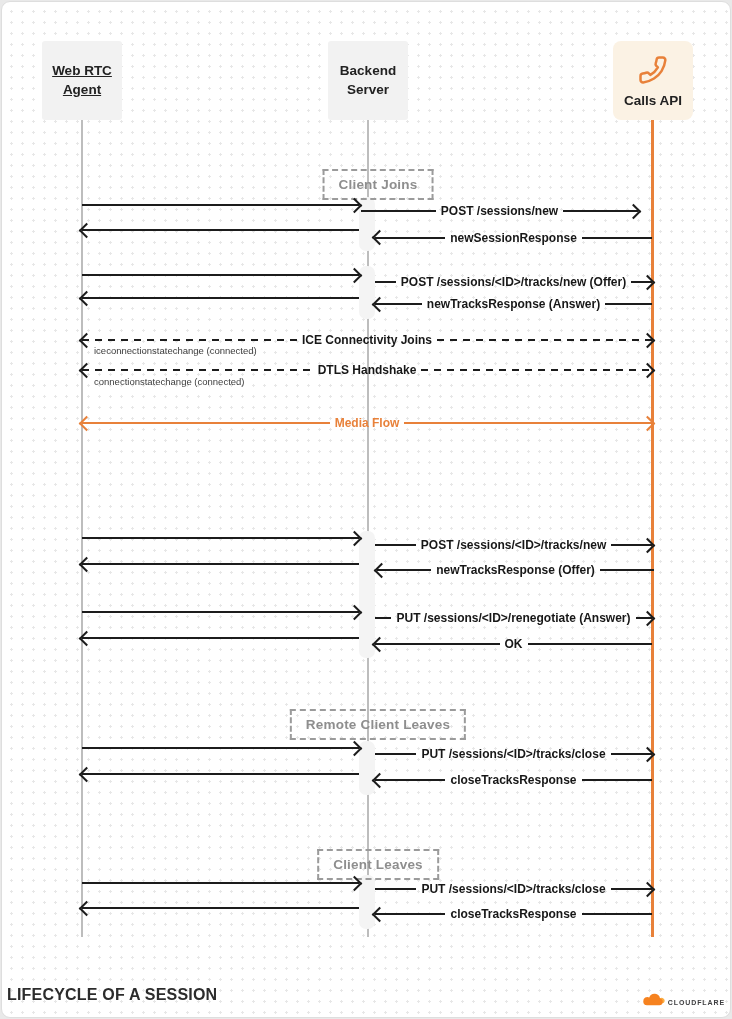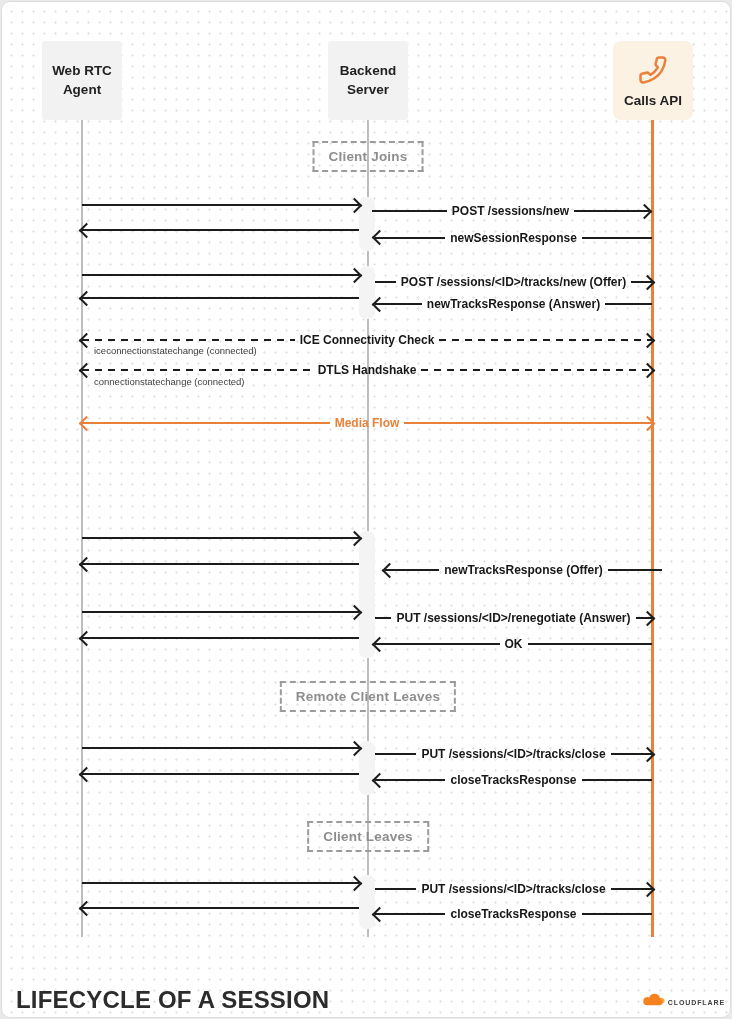--- a/index.html
+++ b/index.html
@@ -79,7 +79,7 @@
   <div class="act" style="top:739px;height:54px;"></div>
   <div class="act" style="top:873px;height:54px;"></div>
 
-  <div class="actor" style="left:40px;">
+  <div class="actor" style="left:40px;text-decoration:underline;">
     <span>Web RTC Agent</span>
   </div>
   <div class="actor" style="left:326px;">

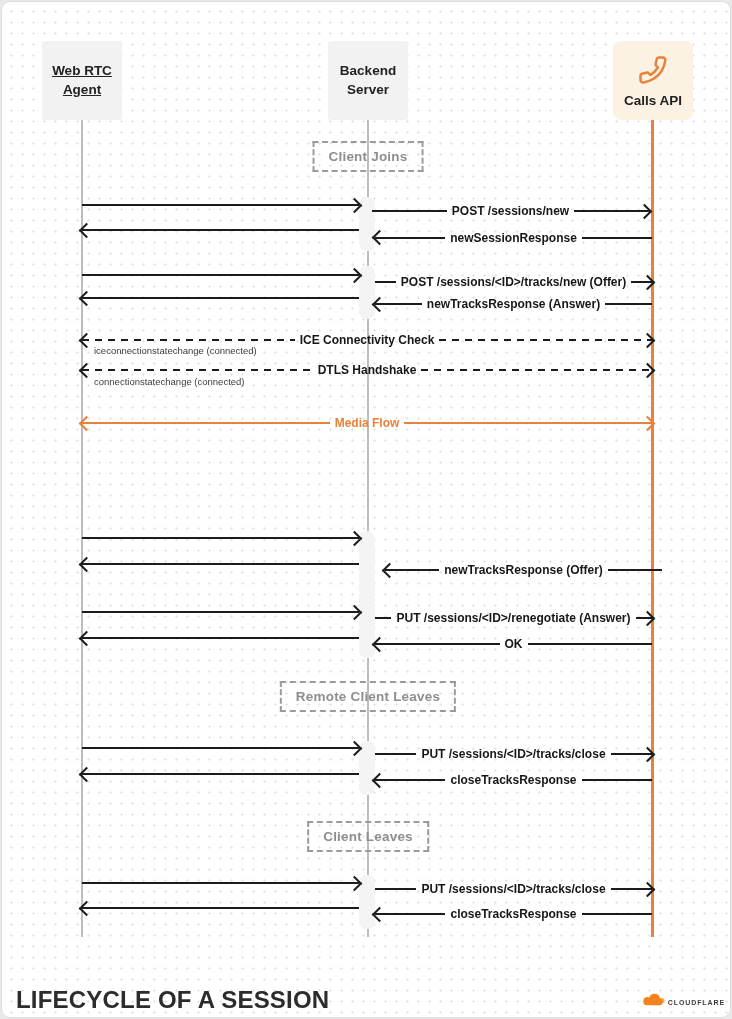--- a/index.html
+++ b/index.html
@@ -40,10 +40,10 @@
   .act{position:absolute;left:357px;width:16px;background:#f4f4f4;border-radius:7px;z-index:2;}
   
   .section{
-    position:absolute;left:366px;transform:translateX(-50%);
+    position:absolute;left:376px;transform:translateX(-50%);
     border:2px dashed #9b9b9b;color:#8e8e8e;
     font-size:13.5px;font-weight:600;letter-spacing:.2px;
-    padding:6px 12px;white-space:nowrap;z-index:3;
+    padding:6px 12px;white-space:nowrap;z-index:3;margin-top:28px;
   }
   .section span{background:transparent;padding:0 2px;}
   

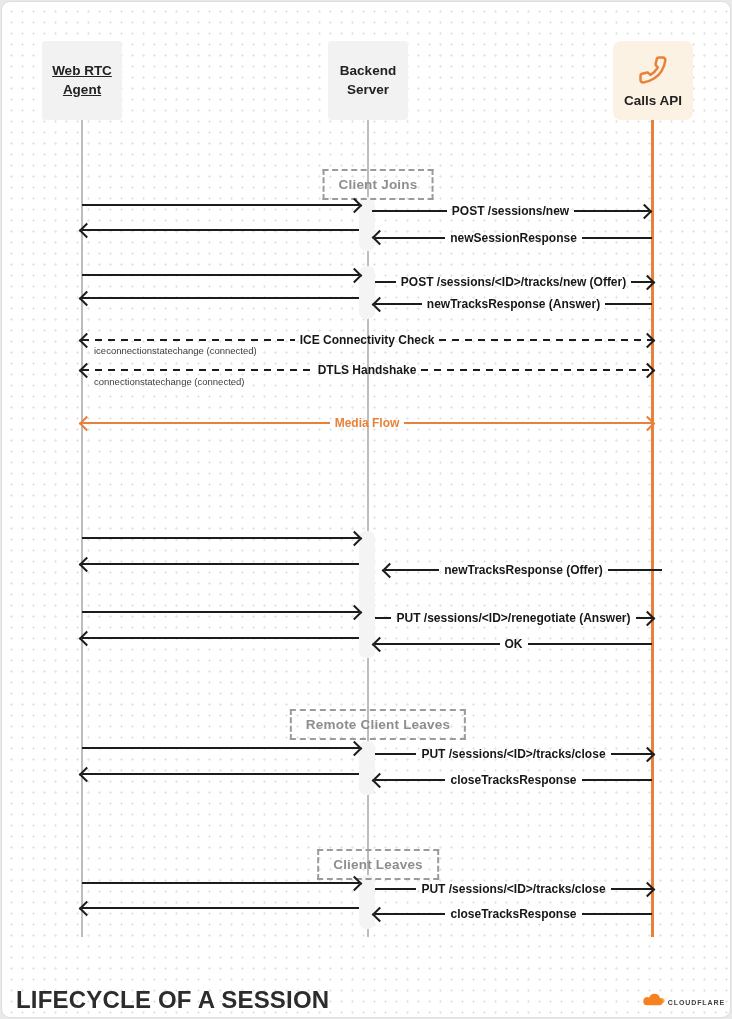--- a/index.html
+++ b/index.html
@@ -108,7 +108,7 @@
       <span class="ln"></span>
       <span class="chev chev-r"></span>
     </div>
-  <div class="seg" style="left:370px;top:202.5px;width:277px;">
+  <div class="seg" style="left:359px;top:202.5px;width:277px;">
       <span class="ln"></span>
       <span class="lbl">POST /sessions/new</span>
       <span class="ln"></span>

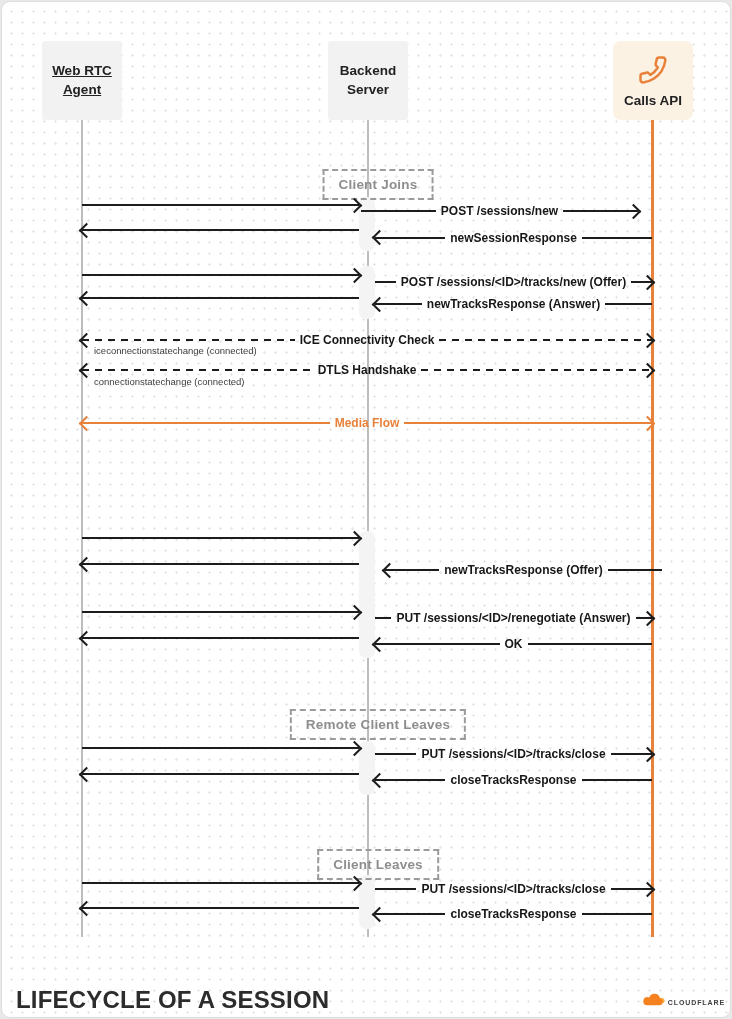--- a/index.html
+++ b/index.html
@@ -151,7 +151,7 @@
   <div class="seg" style="left:80px;top:331.5px;width:570px;">
       <span class="chev chev-l"></span>
       <span class="ln-dash"></span>
-      <span class="lbl">ICE Connectivity Check</span>
+      <span class="lbl">ICE Connectivity Joins</span>
       <span class="ln-dash"></span>
       <span class="chev chev-r"></span>
     </div>

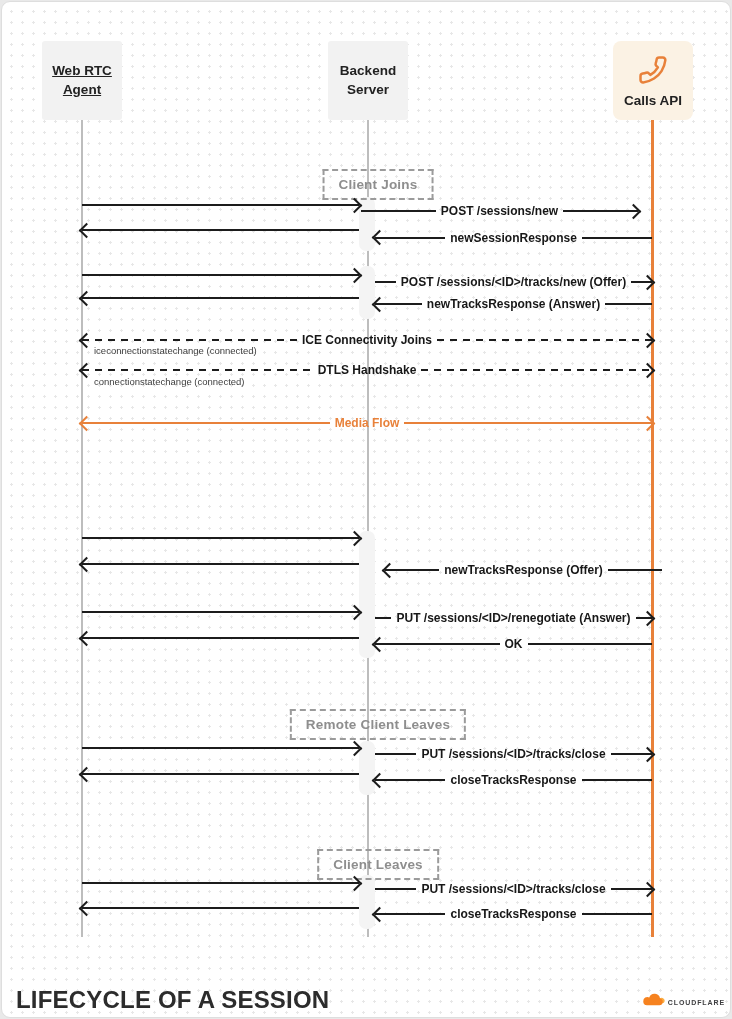--- a/index.html
+++ b/index.html
@@ -178,6 +178,12 @@
       <span class="ln"></span>
       <span class="chev chev-r"></span>
     </div>
+  <div class="seg" style="left:373px;top:536.5px;width:277px;">
+      <span class="ln"></span>
+      <span class="lbl">POST /sessions/&lt;ID&gt;/tracks/new</span>
+      <span class="ln"></span>
+      <span class="chev chev-r"></span>
+    </div>
 
   <div class="seg" style="left:80px;top:555.5px;width:277px;">
       <span class="chev chev-l"></span>

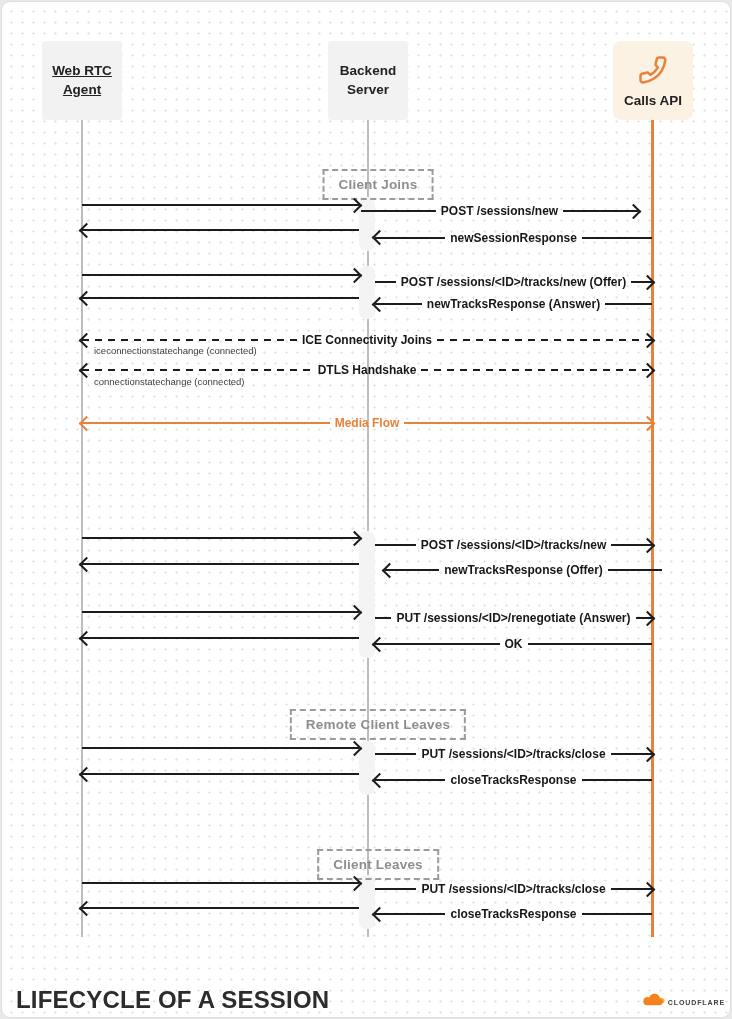--- a/index.html
+++ b/index.html
@@ -189,7 +189,7 @@
       <span class="chev chev-l"></span>
       <span class="ln"></span>
     </div>
-  <div class="seg" style="left:383px;top:561.5px;width:277px;">
+  <div class="seg" style="left:375px;top:561.5px;width:277px;">
       <span class="chev chev-l"></span>
       <span class="ln"></span>
       <span class="lbl">newTracksResponse (Offer)</span>

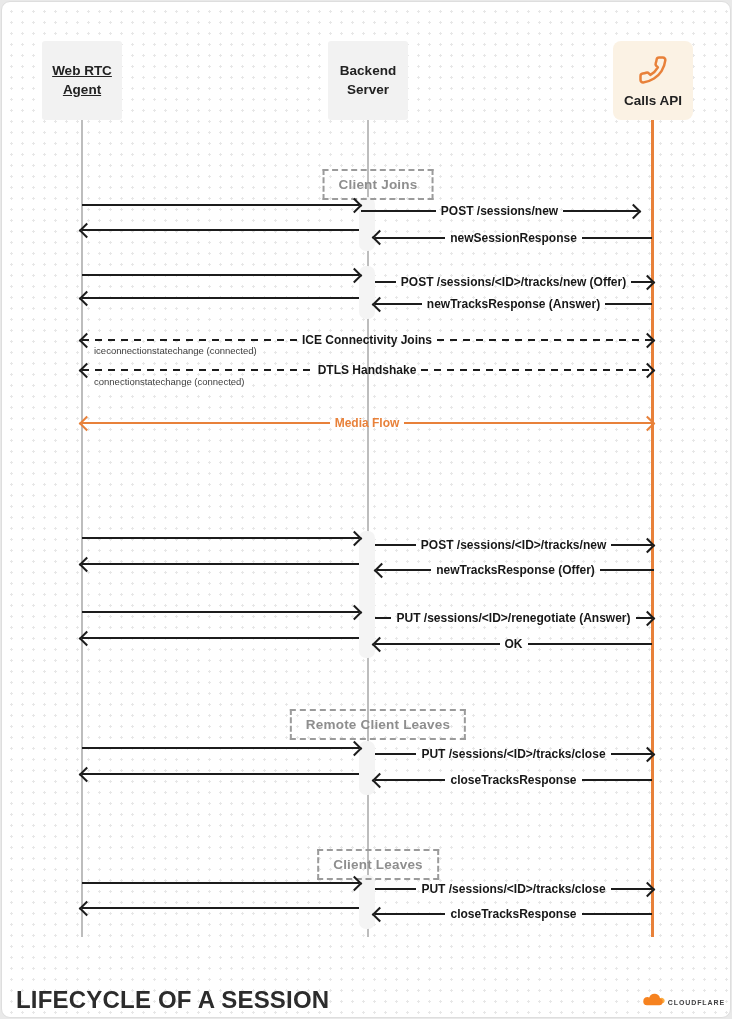--- a/index.html
+++ b/index.html
@@ -60,7 +60,7 @@
   
   .event{position:absolute;left:92px;font-size:9.5px;color:#3d3d3d;z-index:3;white-space:nowrap;}
   
-  .title{position:absolute;left:14px;top:984px;font-size:24px;font-weight:bold;color:#2c2c2c;letter-spacing:.2px;z-index:4;}
+  .title{position:absolute;left:5px;top:984px;font-size:16px;font-weight:bold;color:#2c2c2c;letter-spacing:.2px;z-index:4;}
   .brand{position:absolute;right:5px;top:991px;display:flex;align-items:center;gap:3px;z-index:4;}
   .brand .word{font-size:7px;font-weight:bold;letter-spacing:.9px;color:#3f3f41;}
 </style>

